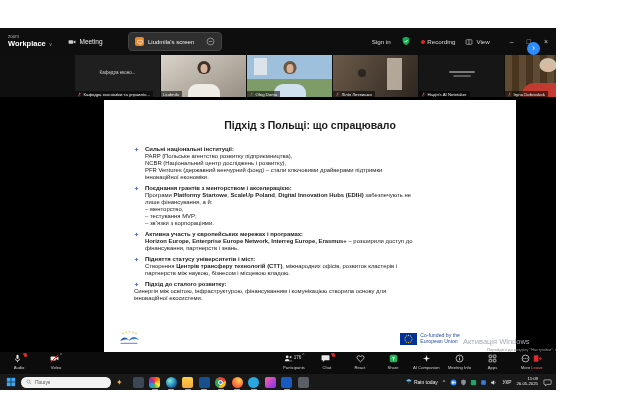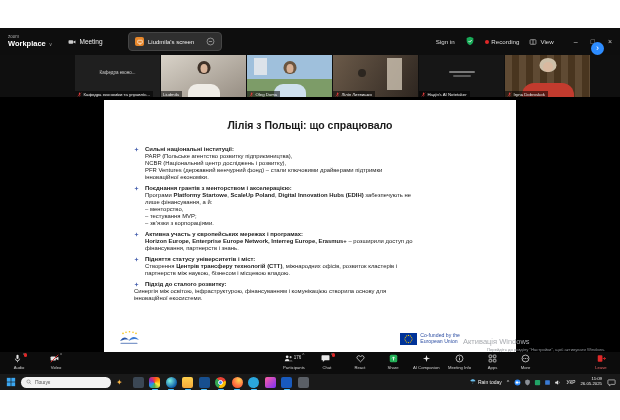--- a/index.html
+++ b/index.html
@@ -4,7 +4,7 @@
 <style>
   *{box-sizing:border-box;margin:0;padding:0}
   html,body{width:620px;height:420px;background:#fff;font-family:"Liberation Sans",sans-serif;overflow:hidden;position:relative}
-  .desktop{position:absolute;left:0;top:28px;width:620px;height:362px;background:#000000;overflow:hidden}
+  .desktop{position:absolute;left:0;top:28px;width:556px;height:362px;background:#000000;overflow:hidden}
 
   
   .titlebar{position:absolute;top:0;left:0;width:100%;height:27px;background:#0e0e0e;display:flex;align-items:center;padding:0 8px;color:#ddd}

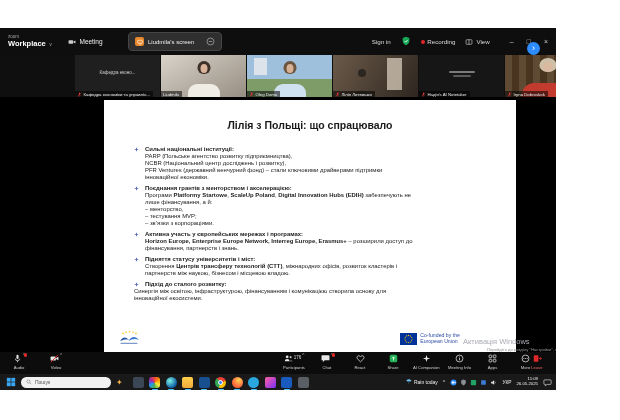--- a/index.html
+++ b/index.html
@@ -290,7 +290,7 @@
 
   <div class="share-area">
     <div class="slide">
-      <div class="slide-title">Лілія з Польщі: що спрацювало</div>
+      <div class="slide-title">Підхід з Польщі: що спрацювало</div>
       <div class="bullets" id="bullets">
           <div class="bullet"><span class="mark"><svg viewBox="0 0 12 12">
                 <path d="M6 0.5 7.4 4.6 11.5 6 7.4 7.4 6 11.5 4.6 7.4 0.5 6 4.6 4.6z" fill="#4a63b0"></path>

